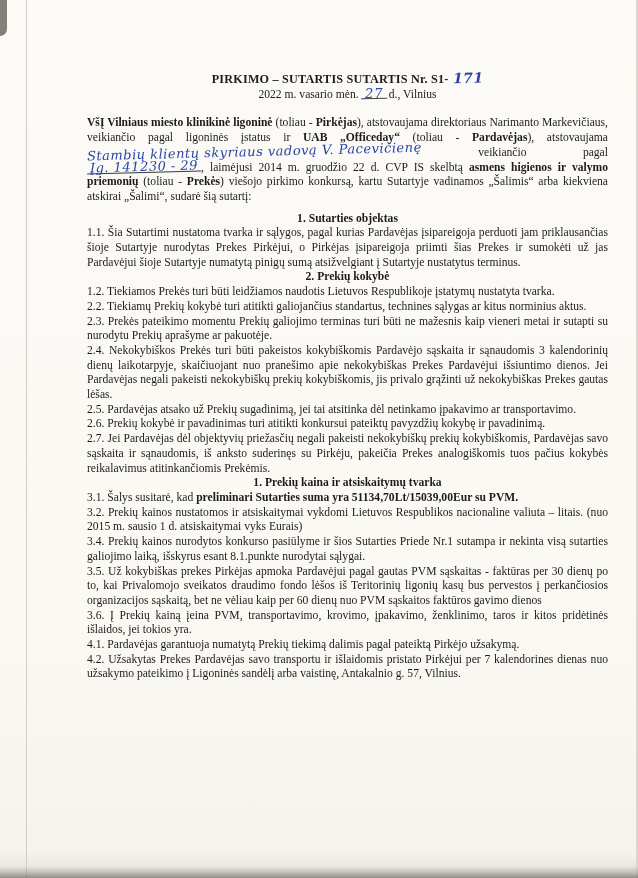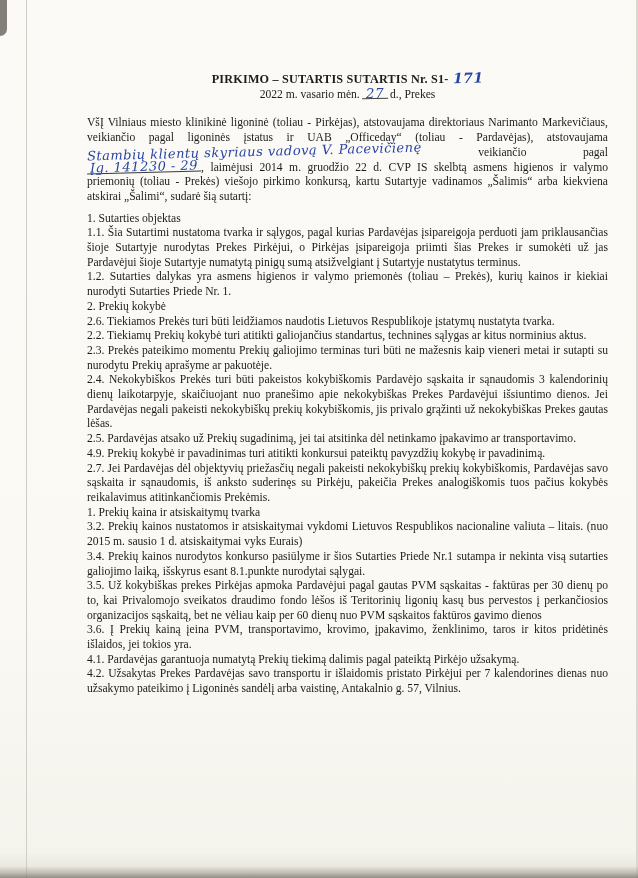--- a/index.html
+++ b/index.html
@@ -73,7 +73,7 @@
   <div class="content">
     <p class="title"><span>PIRKIMO – SUTARTIS SUTARTIS Nr. S1-</span><span class="hw hw-title">171</span></p>
 
-    <p class="dateline"><span>2022 m. vasario mėn.</span><span class="hw hw-day">27</span><span>d., Prekes</span></p>
+    <p class="dateline"><span>2022 m. vasario mėn.</span><span class="hw hw-day">27</span><span>d., Vilnius</span></p>
 
     <div class="doc-body">
         <div class="section gap">

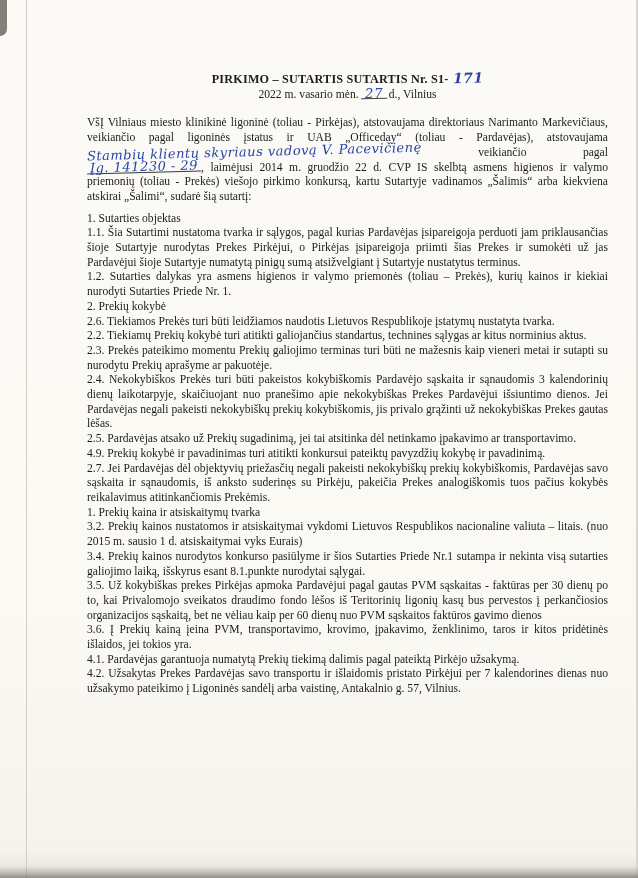--- a/index.html
+++ b/index.html
@@ -47,7 +47,7 @@
     margin:0;text-align:justify;
   }
   .heading{font-weight:normal;text-align:left;}
-  .b{font-weight:normal;}
+  .b{font-weight:bold;}
   .hw{
     font-family:"DejaVu Serif",serif;
     font-style:italic;

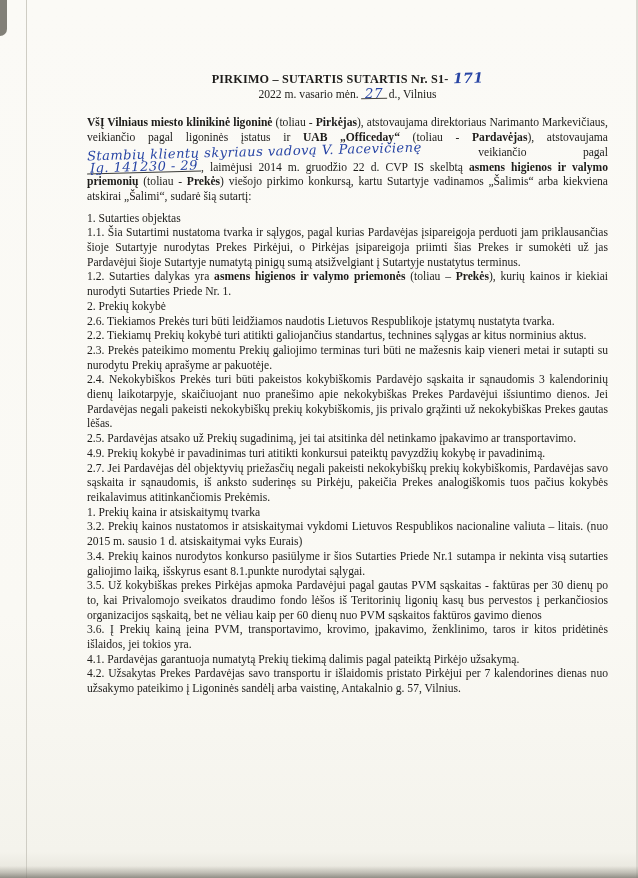--- a/index.html
+++ b/index.html
@@ -46,7 +46,7 @@
   .para{
     margin:0;text-align:justify;
   }
-  .heading{font-weight:normal;text-align:left;}
+  .heading{font-weight:bold;text-align:center;}
   .b{font-weight:bold;}
   .hw{
     font-family:"DejaVu Serif",serif;

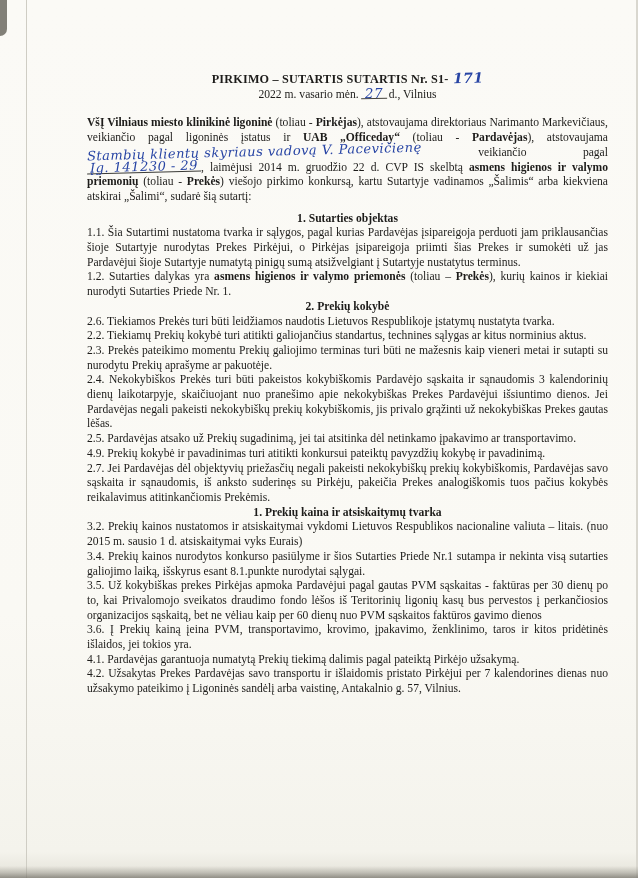--- a/index.html
+++ b/index.html
@@ -82,7 +82,6 @@
         <div class="section">
           <p class="para heading">1. Sutarties objektas</p>
           <p class="para"><span>1.1. Šia Sutartimi nustatoma tvarka ir sąlygos, pagal kurias Pardavėjas įsipareigoja perduoti jam priklausančias šioje Sutartyje nurodytas Prekes Pirkėjui, o Pirkėjas įsipareigoja priimti šias Prekes ir sumokėti už jas Pardavėjui šioje Sutartyje numatytą pinigų sumą atsižvelgiant į Sutartyje nustatytus terminus.</span></p>
-          <p class="para"><span>1.2. Sutarties dalykas yra </span><span class="b">asmens higienos ir valymo priemonės</span><span> (toliau – </span><span class="b">Prekės</span><span>), kurių kainos ir kiekiai nurodyti Sutarties Priede Nr. 1.</span></p>
         </div>
         <div class="section">
           <p class="para heading">2. Prekių kokybė</p>

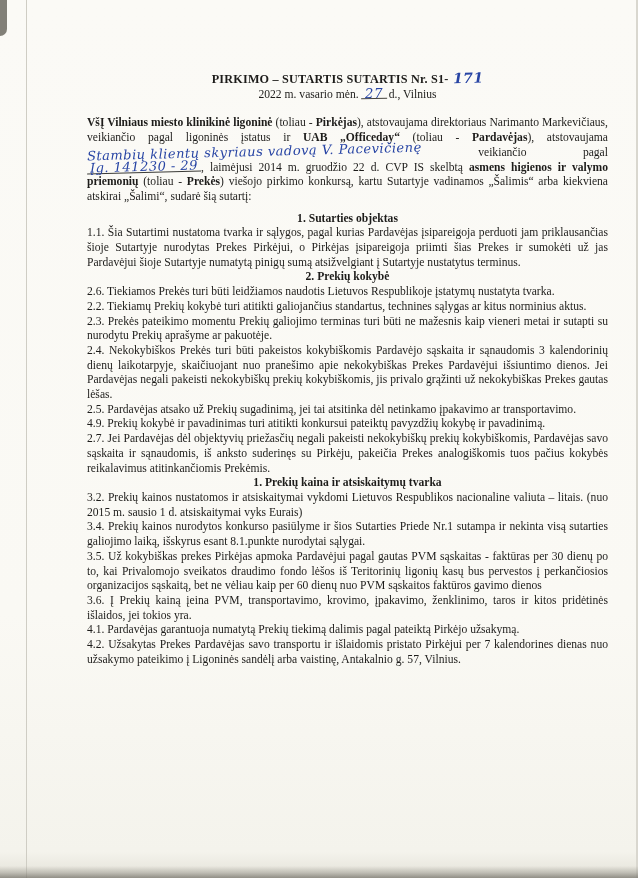--- a/index.html
+++ b/index.html
@@ -85,7 +85,7 @@
         </div>
         <div class="section">
           <p class="para heading">2. Prekių kokybė</p>
-          <p class="para"><span>2.6. Tiekiamos Prekės turi būti leidžiamos naudotis Lietuvos Respublikoje įstatymų nustatyta tvarka.</span></p>
+          <p class="para"><span>1.2. Tiekiamos Prekės turi būti leidžiamos naudotis Lietuvos Respublikoje įstatymų nustatyta tvarka.</span></p>
           <p class="para"><span>2.2. Tiekiamų Prekių kokybė turi atitikti galiojančius standartus, technines sąlygas ar kitus norminius aktus.</span></p>
           <p class="para"><span>2.3. Prekės pateikimo momentu Prekių galiojimo terminas turi būti ne mažesnis kaip vieneri metai ir sutapti su nurodytu Prekių aprašyme ar pakuotėje.</span></p>
           <p class="para"><span>2.4. Nekokybiškos Prekės turi būti pakeistos kokybiškomis Pardavėjo sąskaita ir sąnaudomis 3 kalendorinių dienų laikotarpyje, skaičiuojant nuo pranešimo apie nekokybiškas Prekes Pardavėjui išsiuntimo dienos. Jei Pardavėjas negali pakeisti nekokybiškų prekių kokybiškomis, jis privalo grąžinti už nekokybiškas Prekes gautas lėšas.</span></p>

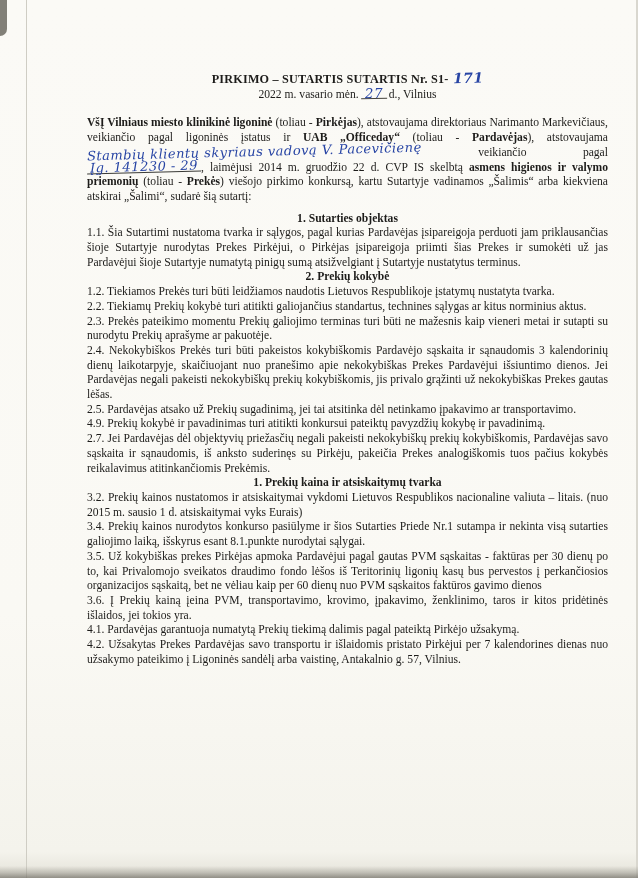--- a/index.html
+++ b/index.html
@@ -90,7 +90,7 @@
           <p class="para"><span>2.3. Prekės pateikimo momentu Prekių galiojimo terminas turi būti ne mažesnis kaip vieneri metai ir sutapti su nurodytu Prekių aprašyme ar pakuotėje.</span></p>
           <p class="para"><span>2.4. Nekokybiškos Prekės turi būti pakeistos kokybiškomis Pardavėjo sąskaita ir sąnaudomis 3 kalendorinių dienų laikotarpyje, skaičiuojant nuo pranešimo apie nekokybiškas Prekes Pardavėjui išsiuntimo dienos. Jei Pardavėjas negali pakeisti nekokybiškų prekių kokybiškomis, jis privalo grąžinti už nekokybiškas Prekes gautas lėšas.</span></p>
           <p class="para"><span>2.5. Pardavėjas atsako už Prekių sugadinimą, jei tai atsitinka dėl netinkamo įpakavimo ar transportavimo.</span></p>
-          <p class="para"><span>4.9. Prekių kokybė ir pavadinimas turi atitikti konkursui pateiktų pavyzdžių kokybę ir pavadinimą.</span></p>
+          <p class="para"><span>2.6. Prekių kokybė ir pavadinimas turi atitikti konkursui pateiktų pavyzdžių kokybę ir pavadinimą.</span></p>
           <p class="para"><span>2.7. Jei Pardavėjas dėl objektyvių priežasčių negali pakeisti nekokybiškų prekių kokybiškomis, Pardavėjas savo sąskaita ir sąnaudomis, iš anksto suderinęs su Pirkėju, pakeičia Prekes analogiškomis tuos pačius kokybės reikalavimus atitinkančiomis Prekėmis.</span></p>
         </div>
         <div class="section">

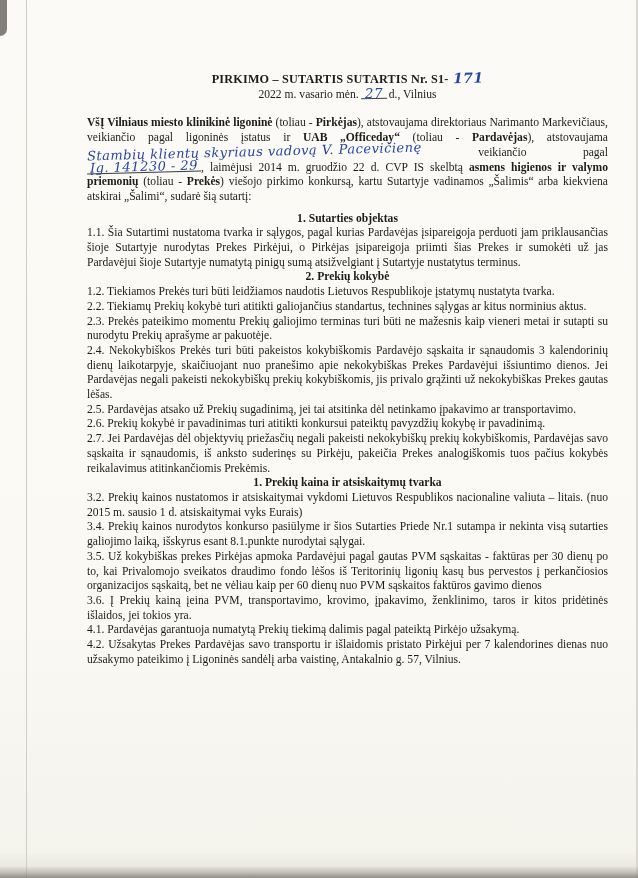--- a/index.html
+++ b/index.html
@@ -95,6 +95,7 @@
         </div>
         <div class="section">
           <p class="para heading">1. Prekių kaina ir atsiskaitymų tvarka</p>
+          <p class="para"><span>3.1. Šalys susitarė, kad </span><span class="b">preliminari Sutarties suma yra 51134,70Lt/15039,00Eur su PVM.</span></p>
           <p class="para"><span>3.2. Prekių kainos nustatomos ir atsiskaitymai vykdomi Lietuvos Respublikos nacionaline valiuta – litais. (nuo 2015 m. sausio 1 d. atsiskaitymai vyks Eurais)</span></p>
           <p class="para"><span>3.4. Prekių kainos nurodytos konkurso pasiūlyme ir šios Sutarties Priede Nr.1 sutampa ir nekinta visą sutarties galiojimo laiką, išskyrus esant 8.1.punkte nurodytai sąlygai.</span></p>
           <p class="para"><span>3.5. Už kokybiškas prekes Pirkėjas apmoka Pardavėjui pagal gautas PVM sąskaitas - faktūras per 30 dienų po to, kai Privalomojo sveikatos draudimo fondo lėšos iš Teritorinių ligonių kasų bus pervestos į perkančiosios organizacijos sąskaitą, bet ne vėliau kaip per 60 dienų nuo PVM sąskaitos faktūros gavimo dienos</span></p>

